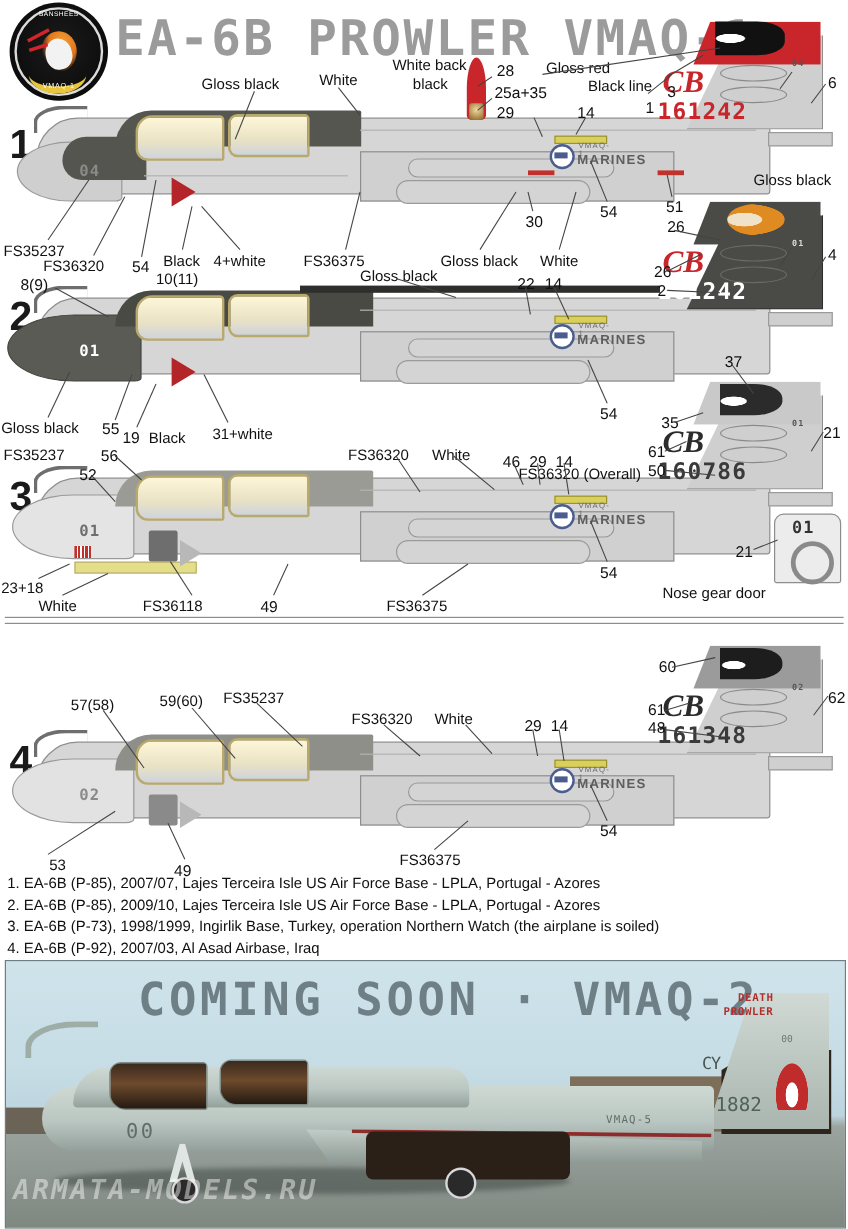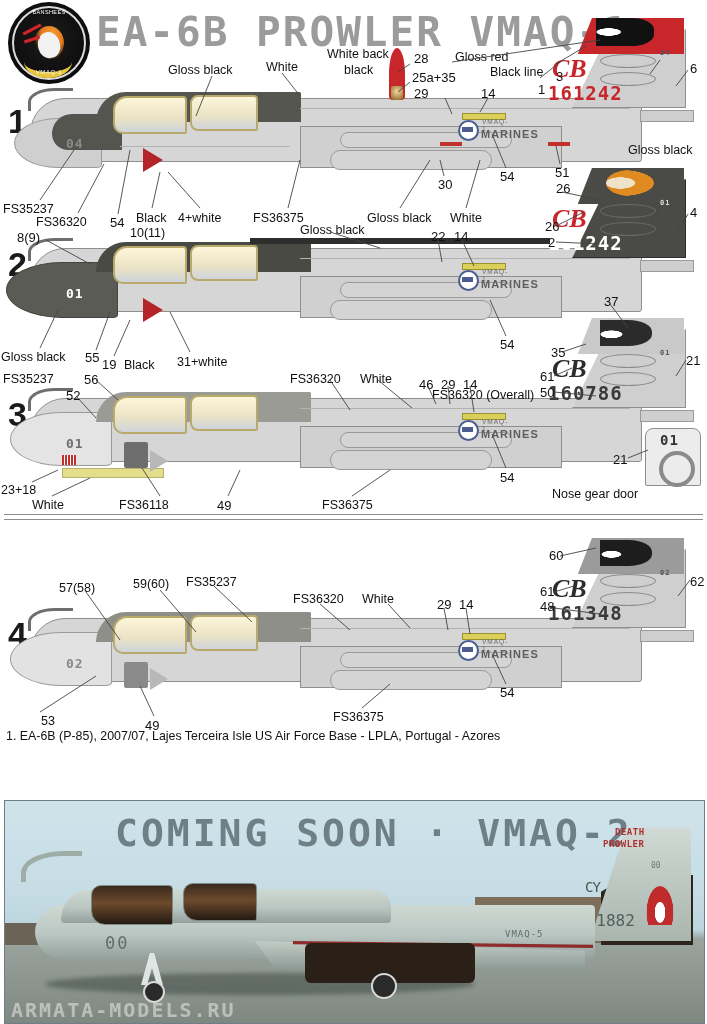--- a/index.html
+++ b/index.html
@@ -451,6 +451,7 @@
   </svg>
 
   <div class="caption" style="left:6px;top:730px;">1. EA-6B (P-85), 2007/07, Lajes Terceira Isle US Air Force Base - LPLA, Portugal - Azores</div>
+  <div class="caption" style="left:6px;top:748px;">2. EA-6B (P-85), 2009/10, Lajes Terceira Isle US Air Force Base - LPLA, Portugal - Azores</div>
 
   <div id="photo">
     <div id="coming">COMING SOON · VMAQ-2</div>

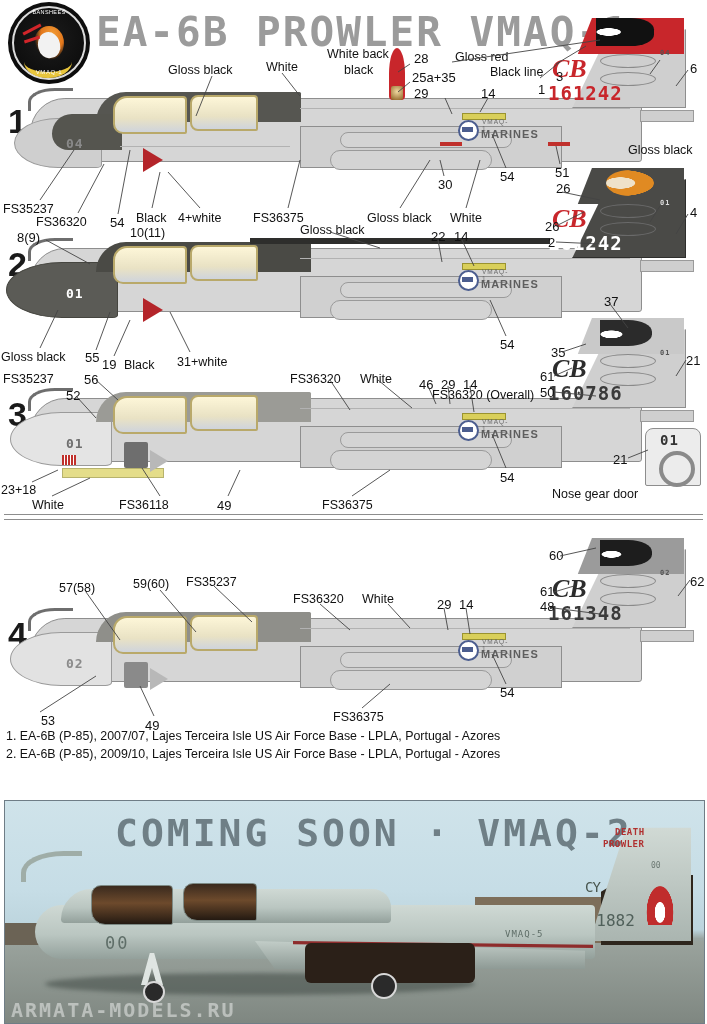--- a/index.html
+++ b/index.html
@@ -452,6 +452,7 @@
 
   <div class="caption" style="left:6px;top:730px;">1. EA-6B (P-85), 2007/07, Lajes Terceira Isle US Air Force Base - LPLA, Portugal - Azores</div>
   <div class="caption" style="left:6px;top:748px;">2. EA-6B (P-85), 2009/10, Lajes Terceira Isle US Air Force Base - LPLA, Portugal - Azores</div>
+  <div class="caption" style="left:6px;top:766px;">3. EA-6B (P-73), 1998/1999, Ingirlik Base, Turkey, operation Northern Watch (the airplane is soiled)</div>
 
   <div id="photo">
     <div id="coming">COMING SOON · VMAQ-2</div>

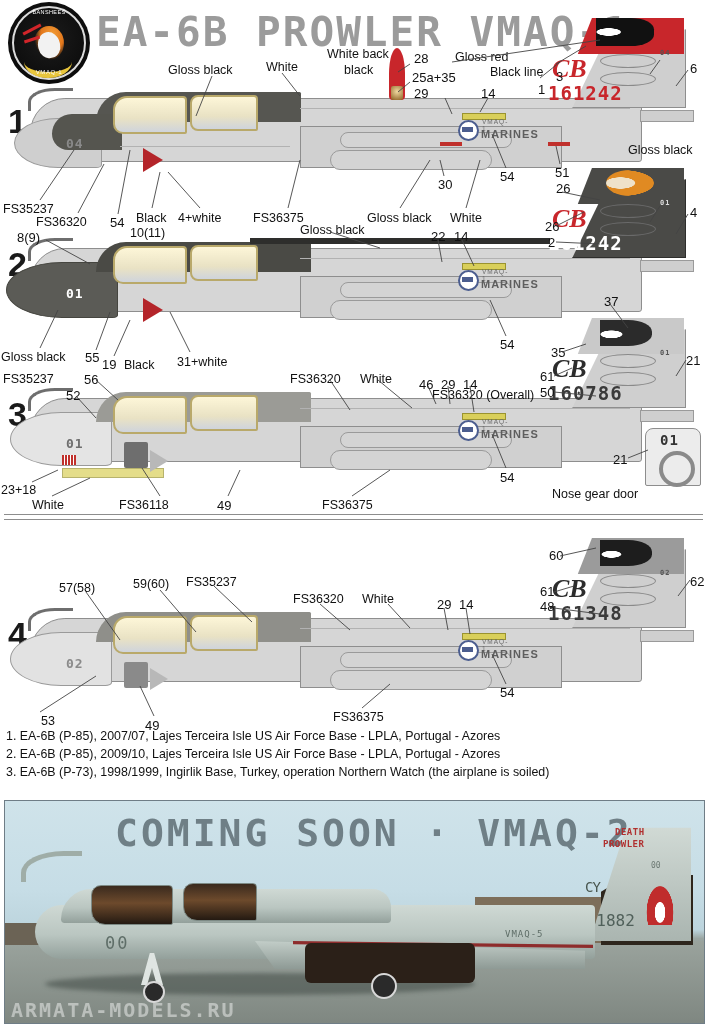--- a/index.html
+++ b/index.html
@@ -453,6 +453,7 @@
   <div class="caption" style="left:6px;top:730px;">1. EA-6B (P-85), 2007/07, Lajes Terceira Isle US Air Force Base - LPLA, Portugal - Azores</div>
   <div class="caption" style="left:6px;top:748px;">2. EA-6B (P-85), 2009/10, Lajes Terceira Isle US Air Force Base - LPLA, Portugal - Azores</div>
   <div class="caption" style="left:6px;top:766px;">3. EA-6B (P-73), 1998/1999, Ingirlik Base, Turkey, operation Northern Watch (the airplane is soiled)</div>
+  <div class="caption" style="left:6px;top:784px;">4. EA-6B (P-92), 2007/03, Al Asad Airbase, Iraq</div>
 
   <div id="photo">
     <div id="coming">COMING SOON · VMAQ-2</div>

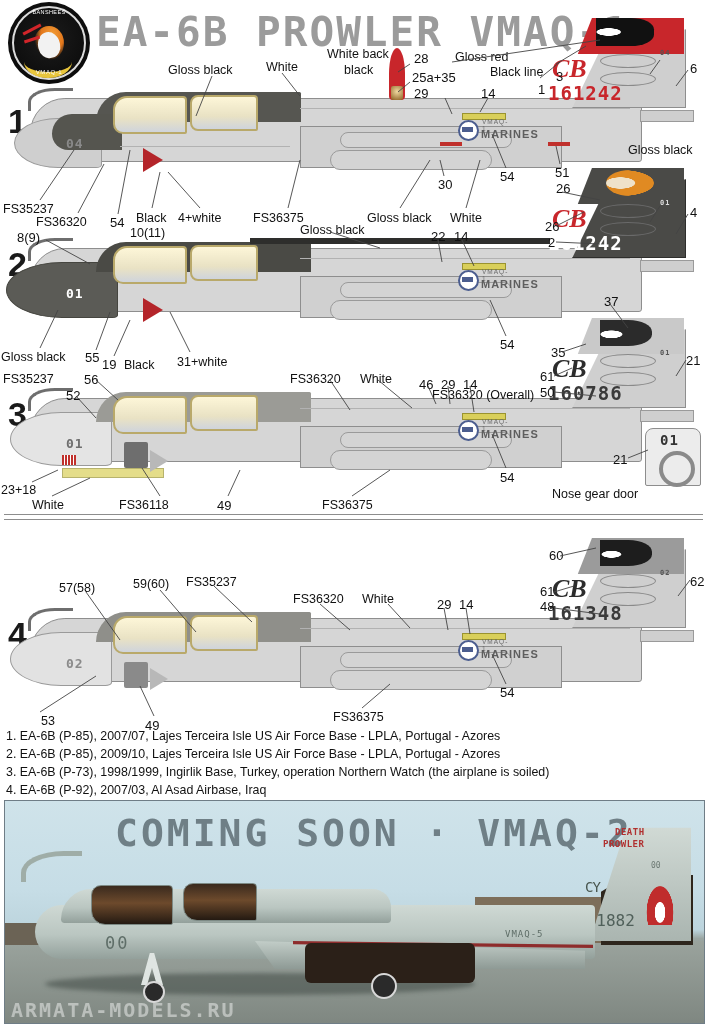--- a/index.html
+++ b/index.html
@@ -89,8 +89,8 @@
         border:1px solid #6f7d86;}
   #coming{position:absolute;left:110px;top:10px;font-size:38px;font-weight:bold;letter-spacing:3px;
         color:#6f7f86;font-family:"DejaVu Sans Mono",monospace;}
-  #wm{position:absolute;left:6px;bottom:1px;font-size:20px;font-weight:bold;letter-spacing:2px;
-        color:rgba(255,255,255,.45);font-family:"DejaVu Sans Mono",monospace;}
+  #wm{position:absolute;left:6px;bottom:18px;font-size:23px;font-weight:bold;letter-spacing:2px;
+        color:rgba(255,255,255,.45);font-family:"DejaVu Sans Mono",monospace;font-style:italic;}
   .phfuse{position:absolute;background:linear-gradient(180deg,#cfd9d4 0%,#bac6c1 55%,#93a09b 100%);
         border-radius:40px 6px 6px 40px;}
   .phtail{position:absolute;background:linear-gradient(180deg,#d2dbd6,#aab5b0);}

